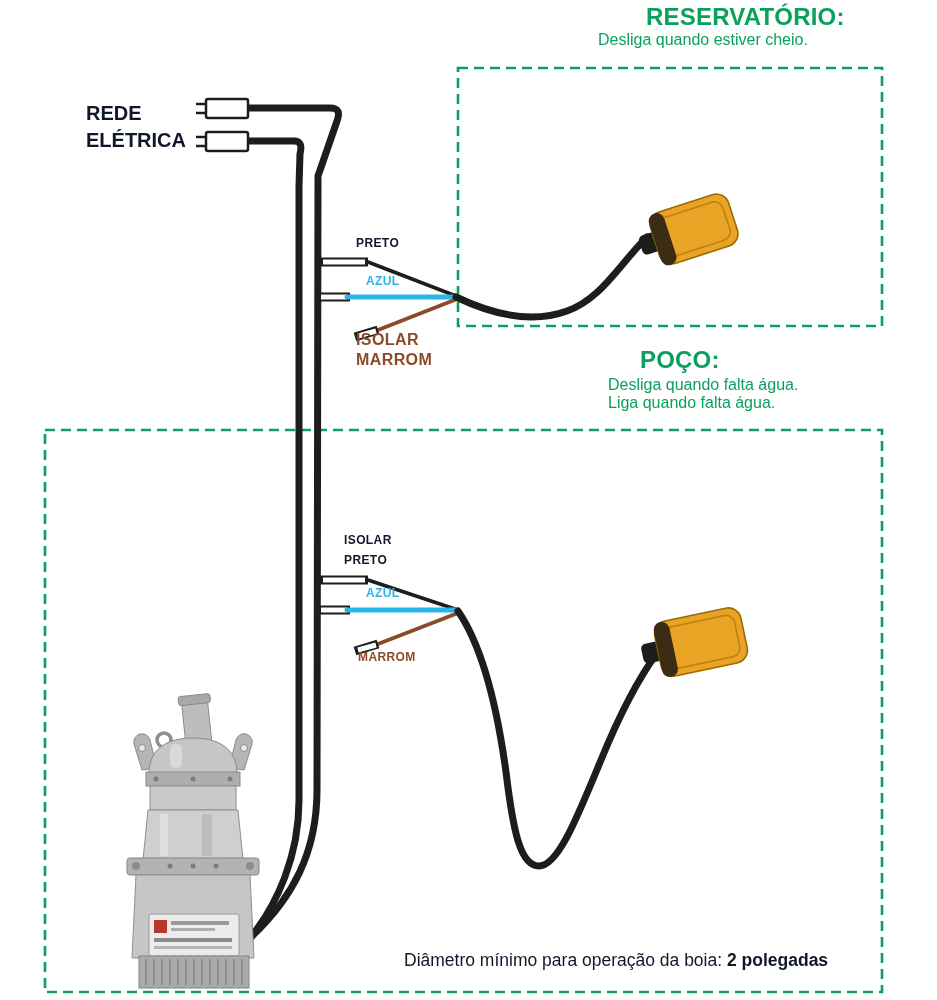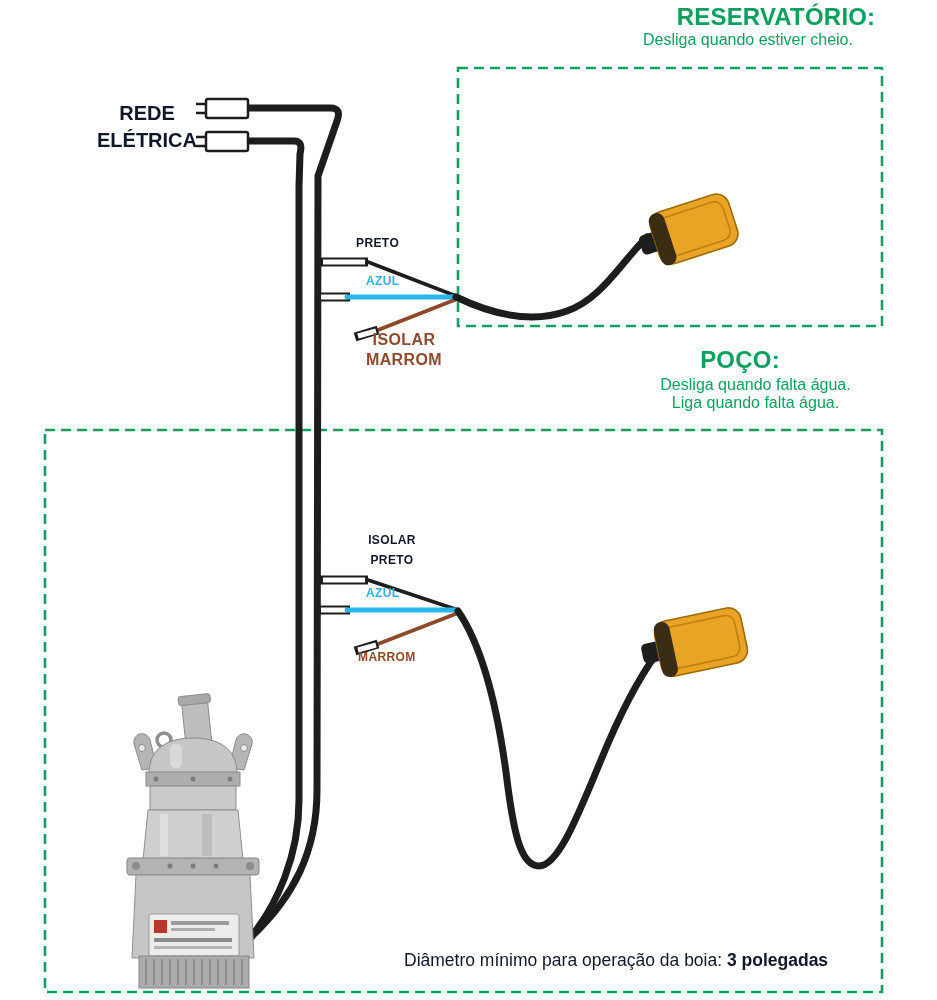--- a/index.html
+++ b/index.html
@@ -8,7 +8,7 @@
   svg.layer { position:absolute; left:0; top:0; width:937px; height:1000px; }
 
   .lbl { position:absolute; white-space:nowrap; color:#0f172a; z-index:2; }
-  .center { text-align:center; }
+  .center { }
   .title-green { font-size:24px; font-weight:bold; color:var(--c-green,#0ca05e); letter-spacing:.2px; }
   .sub-green { font-size:16px; color:var(--c-green,#0ca05e); }
   .power-lbl { font-size:20px; font-weight:bold; line-height:27px; }

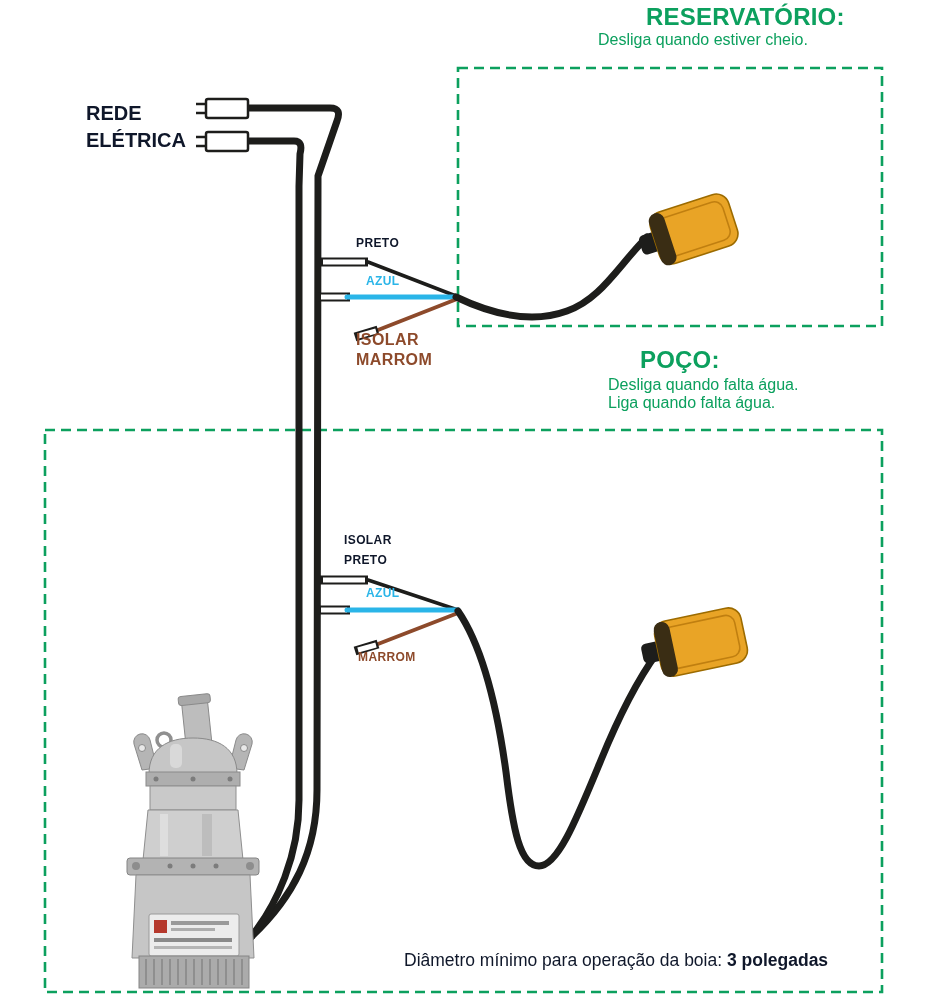--- a/index.html
+++ b/index.html
@@ -193,7 +193,7 @@
   <div class="lbl wire-lbl c-brown" style="left:358px; top:650px;">MARROM</div>
 
   <div class="lbl footer-lbl" style="left:404px; top:950px;">
-    <span>Diâmetro mínimo para operação da boia: </span><b>3 polegadas</b>
+    <span>Diâmetro mínimo para operação da boia: </span><b>2 polegadas</b>
   </div>
 
 </div>

